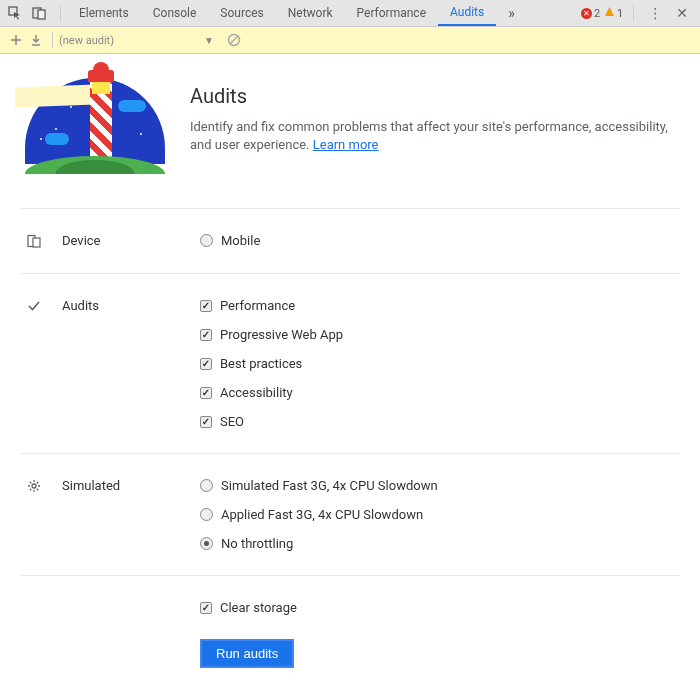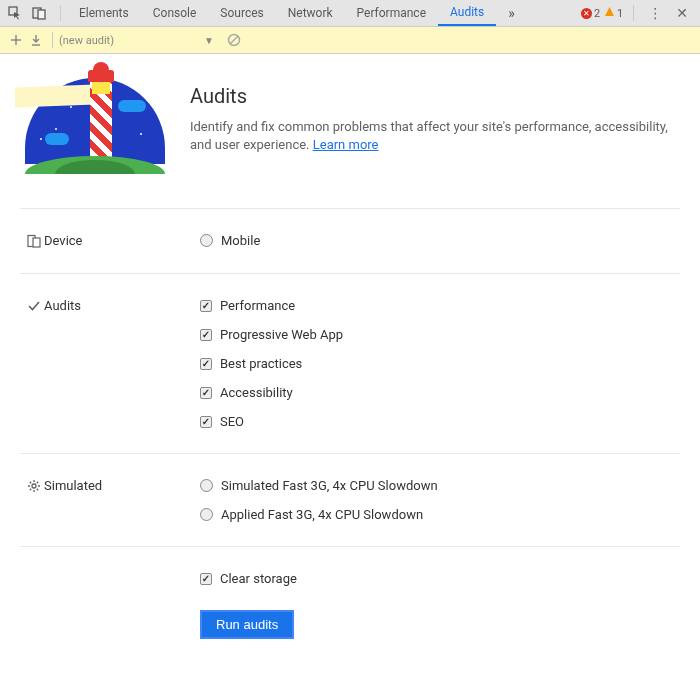--- a/index.html
+++ b/index.html
@@ -38,7 +38,7 @@
   .hero-text a { color: #1a73e8; text-decoration: underline; }
   
   .section { display: flex; border-top: 1px solid #e8e8e8; padding: 24px 0; }
-  .section-label { width: 180px; display: flex; align-items: flex-start; gap: 2px; color: #333; font-size: 13px; }
+  .section-label { width: 180px; display: flex; align-items: flex-start; gap: 20px; color: #333; font-size: 13px; }
   .section-label .sicon { width: 16px; height: 16px; display: flex; align-items: center; justify-content: center; color: #5f6368; flex-shrink: 0; margin-left: 6px; }
   .section-body { flex: 1; display: flex; flex-direction: column; gap: 14px; }
   .row { display: flex; align-items: center; gap: 8px; font-size: 13px; color: #333; }

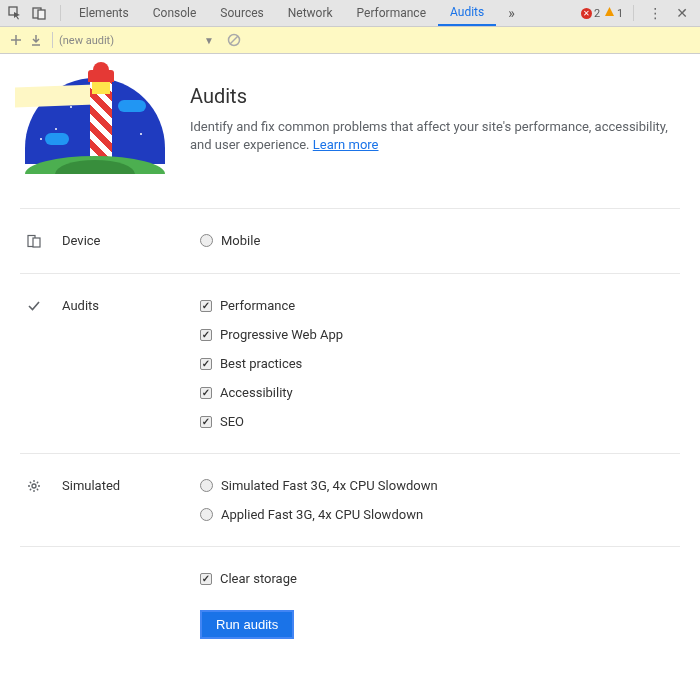--- a/index.html
+++ b/index.html
@@ -230,6 +230,10 @@
           <span class="radio"></span>
           <span>Applied Fast 3G, 4x CPU Slowdown</span>
         </label>
+      <label class="row">
+          <span class="radio checked"></span>
+          <span>No throttling</span>
+        </label>
     </div>
   </div>
 

